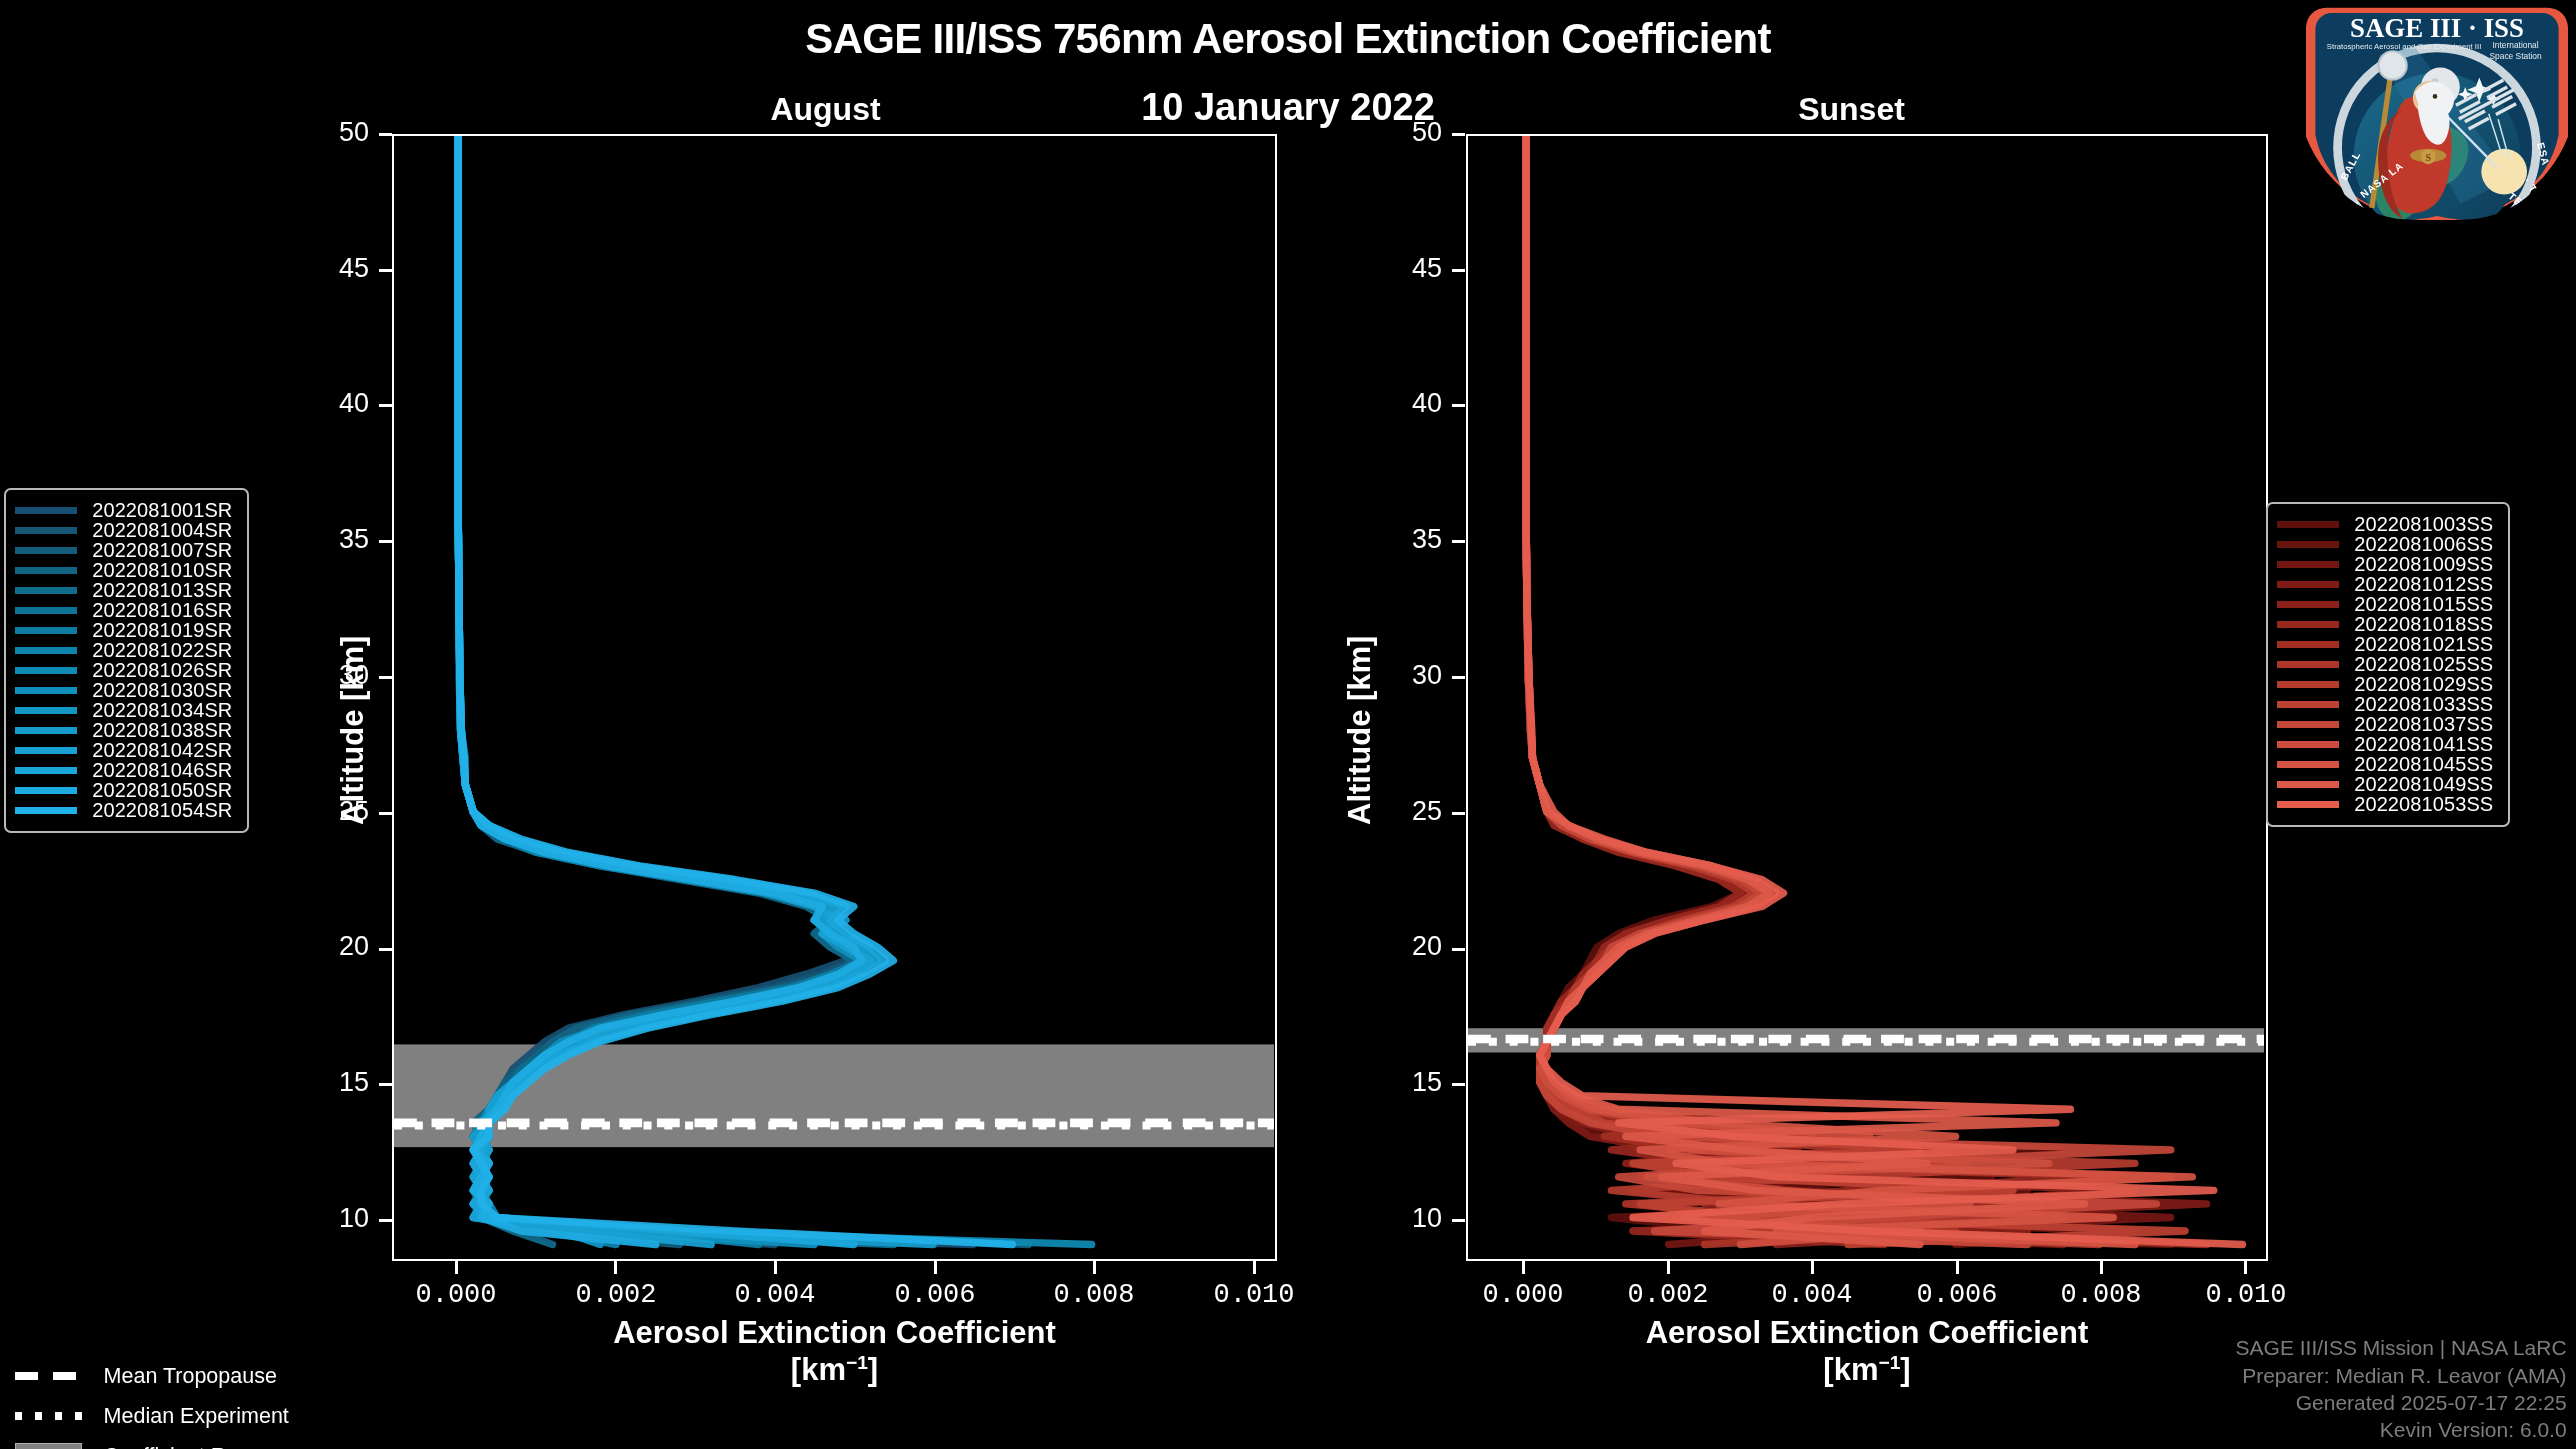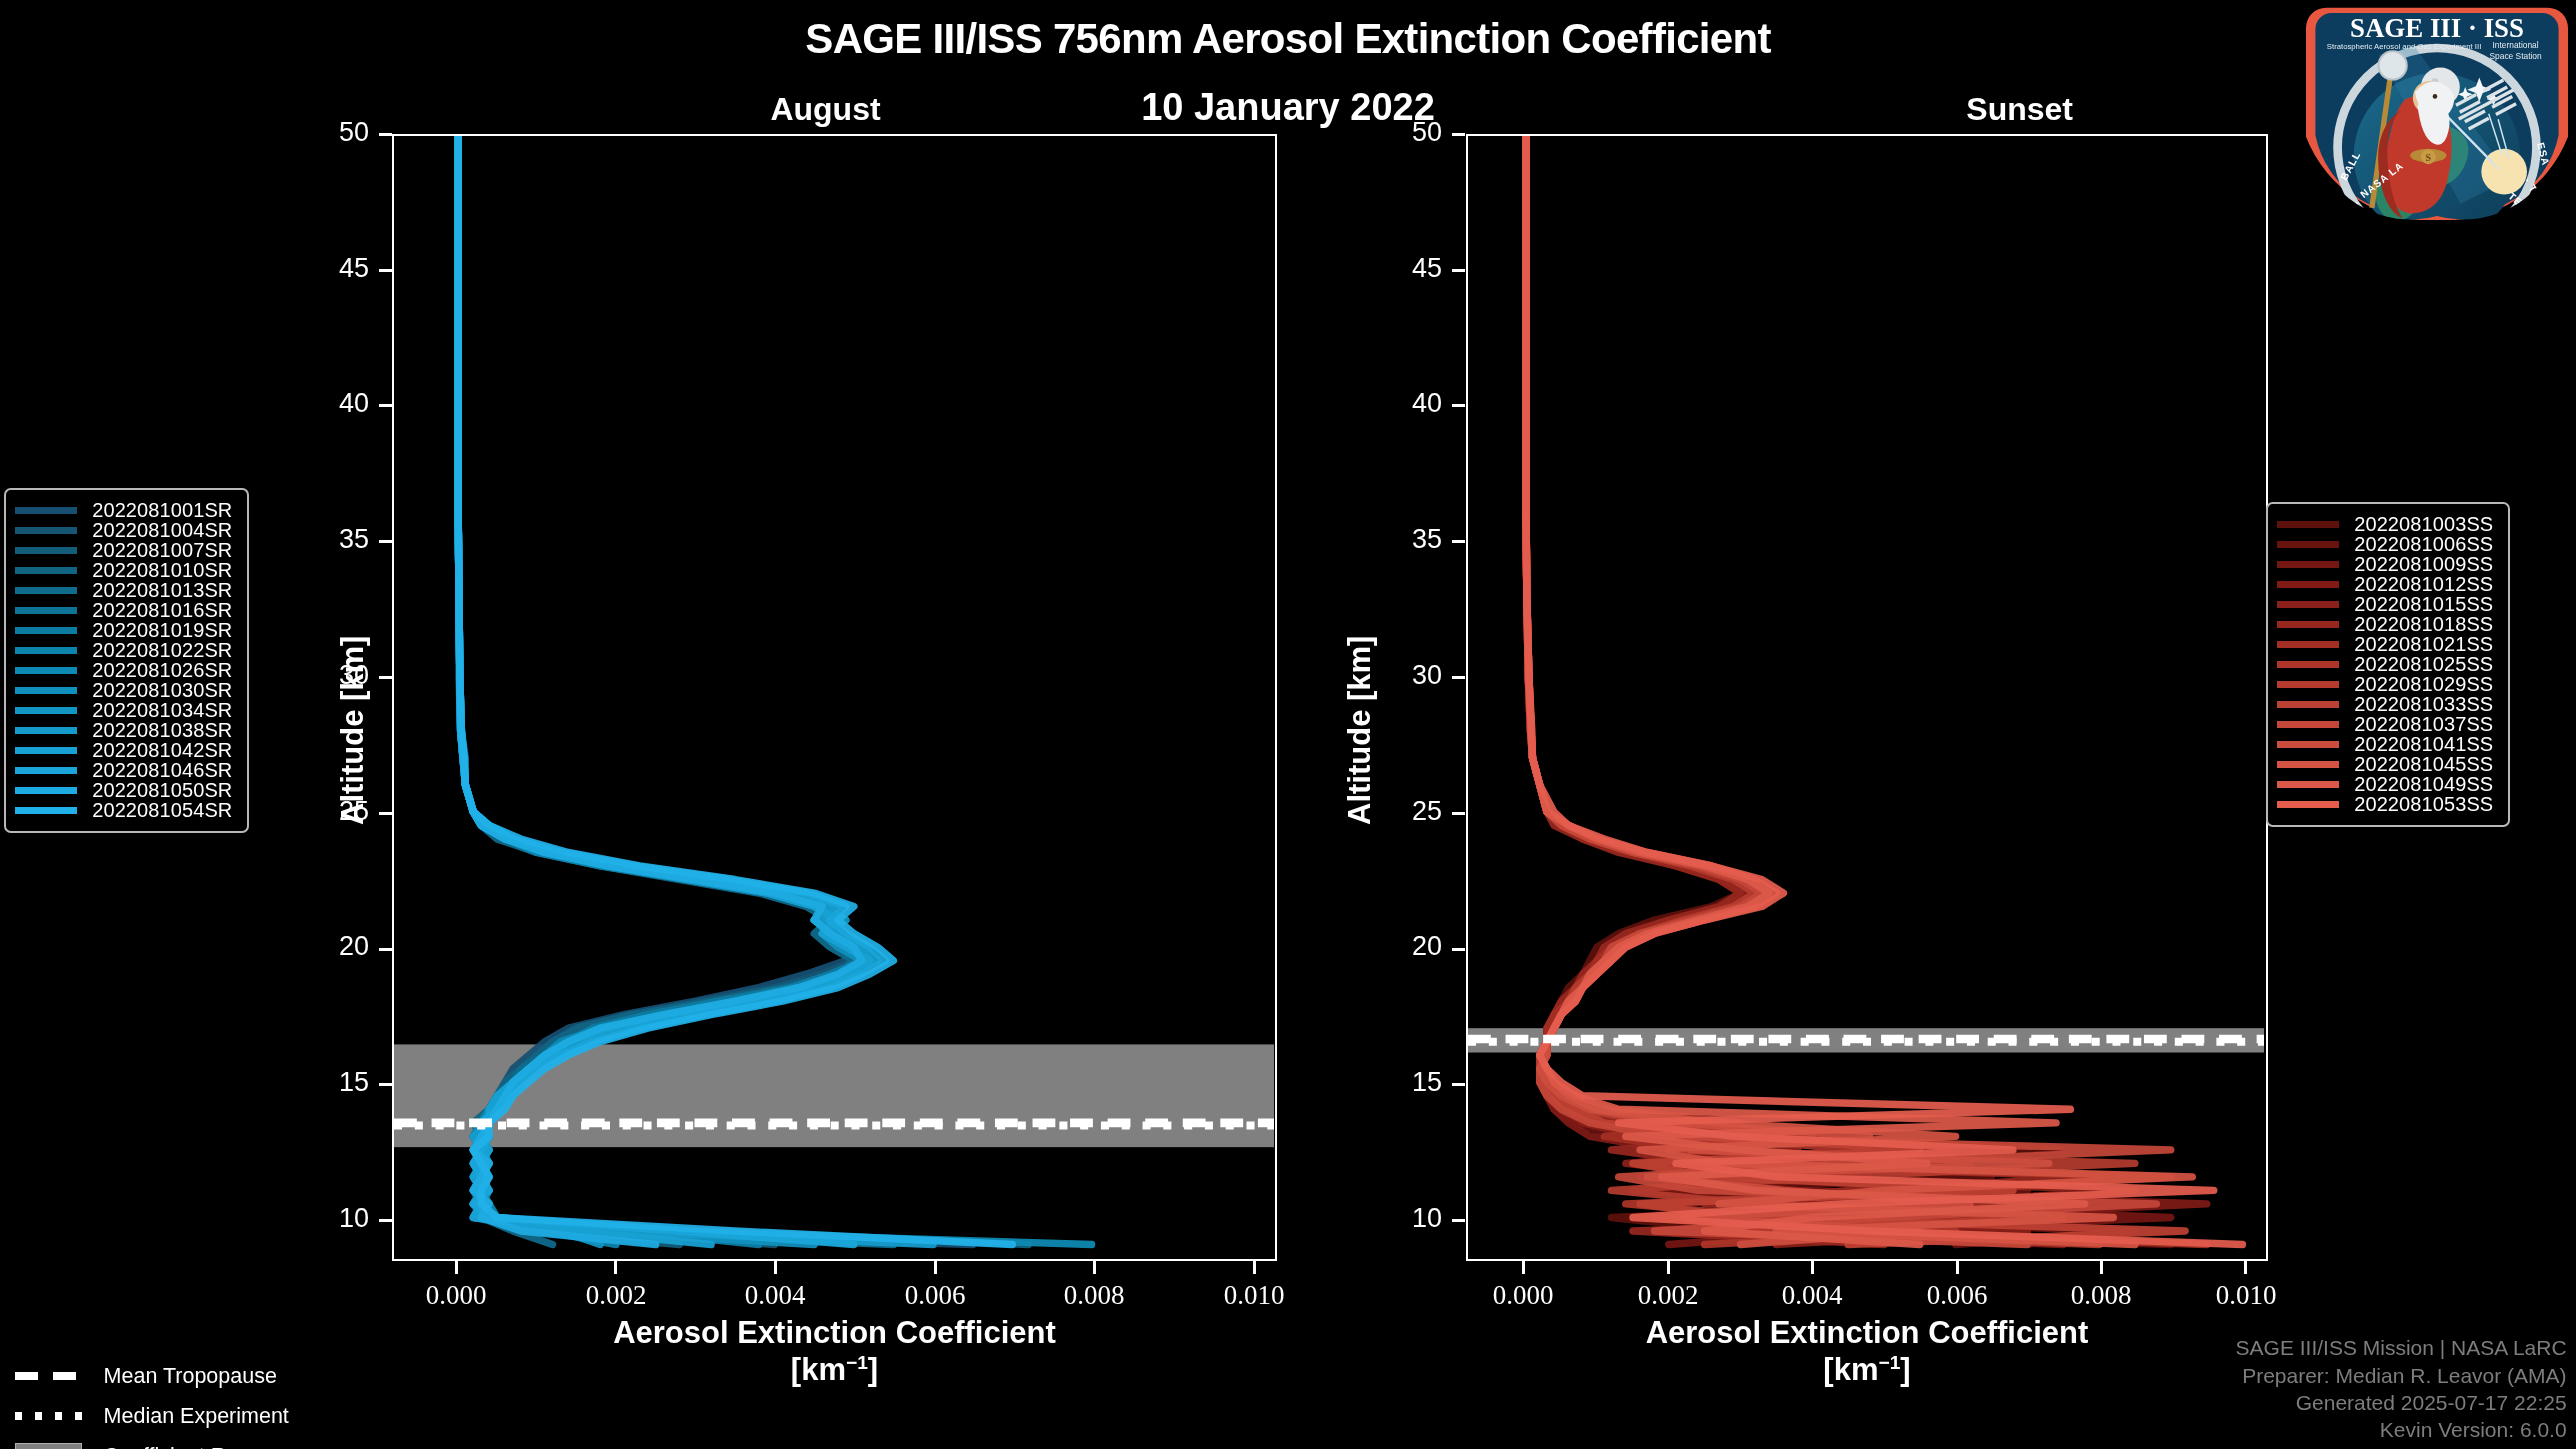--- a/index.html
+++ b/index.html
@@ -25,7 +25,7 @@
     font-family:"Liberation Sans Narrow","Liberation Sans",sans-serif;
   }
   #panel-title-sunrise{ left:604px; top:91px; width:443px; }
-  #panel-title-sunset { left:1630px; top:91px; width:443px;text-align:right; }
+  #panel-title-sunset { left:1630px; top:91px; width:443px; }
 
   
   .plot-shell{ position:absolute; }

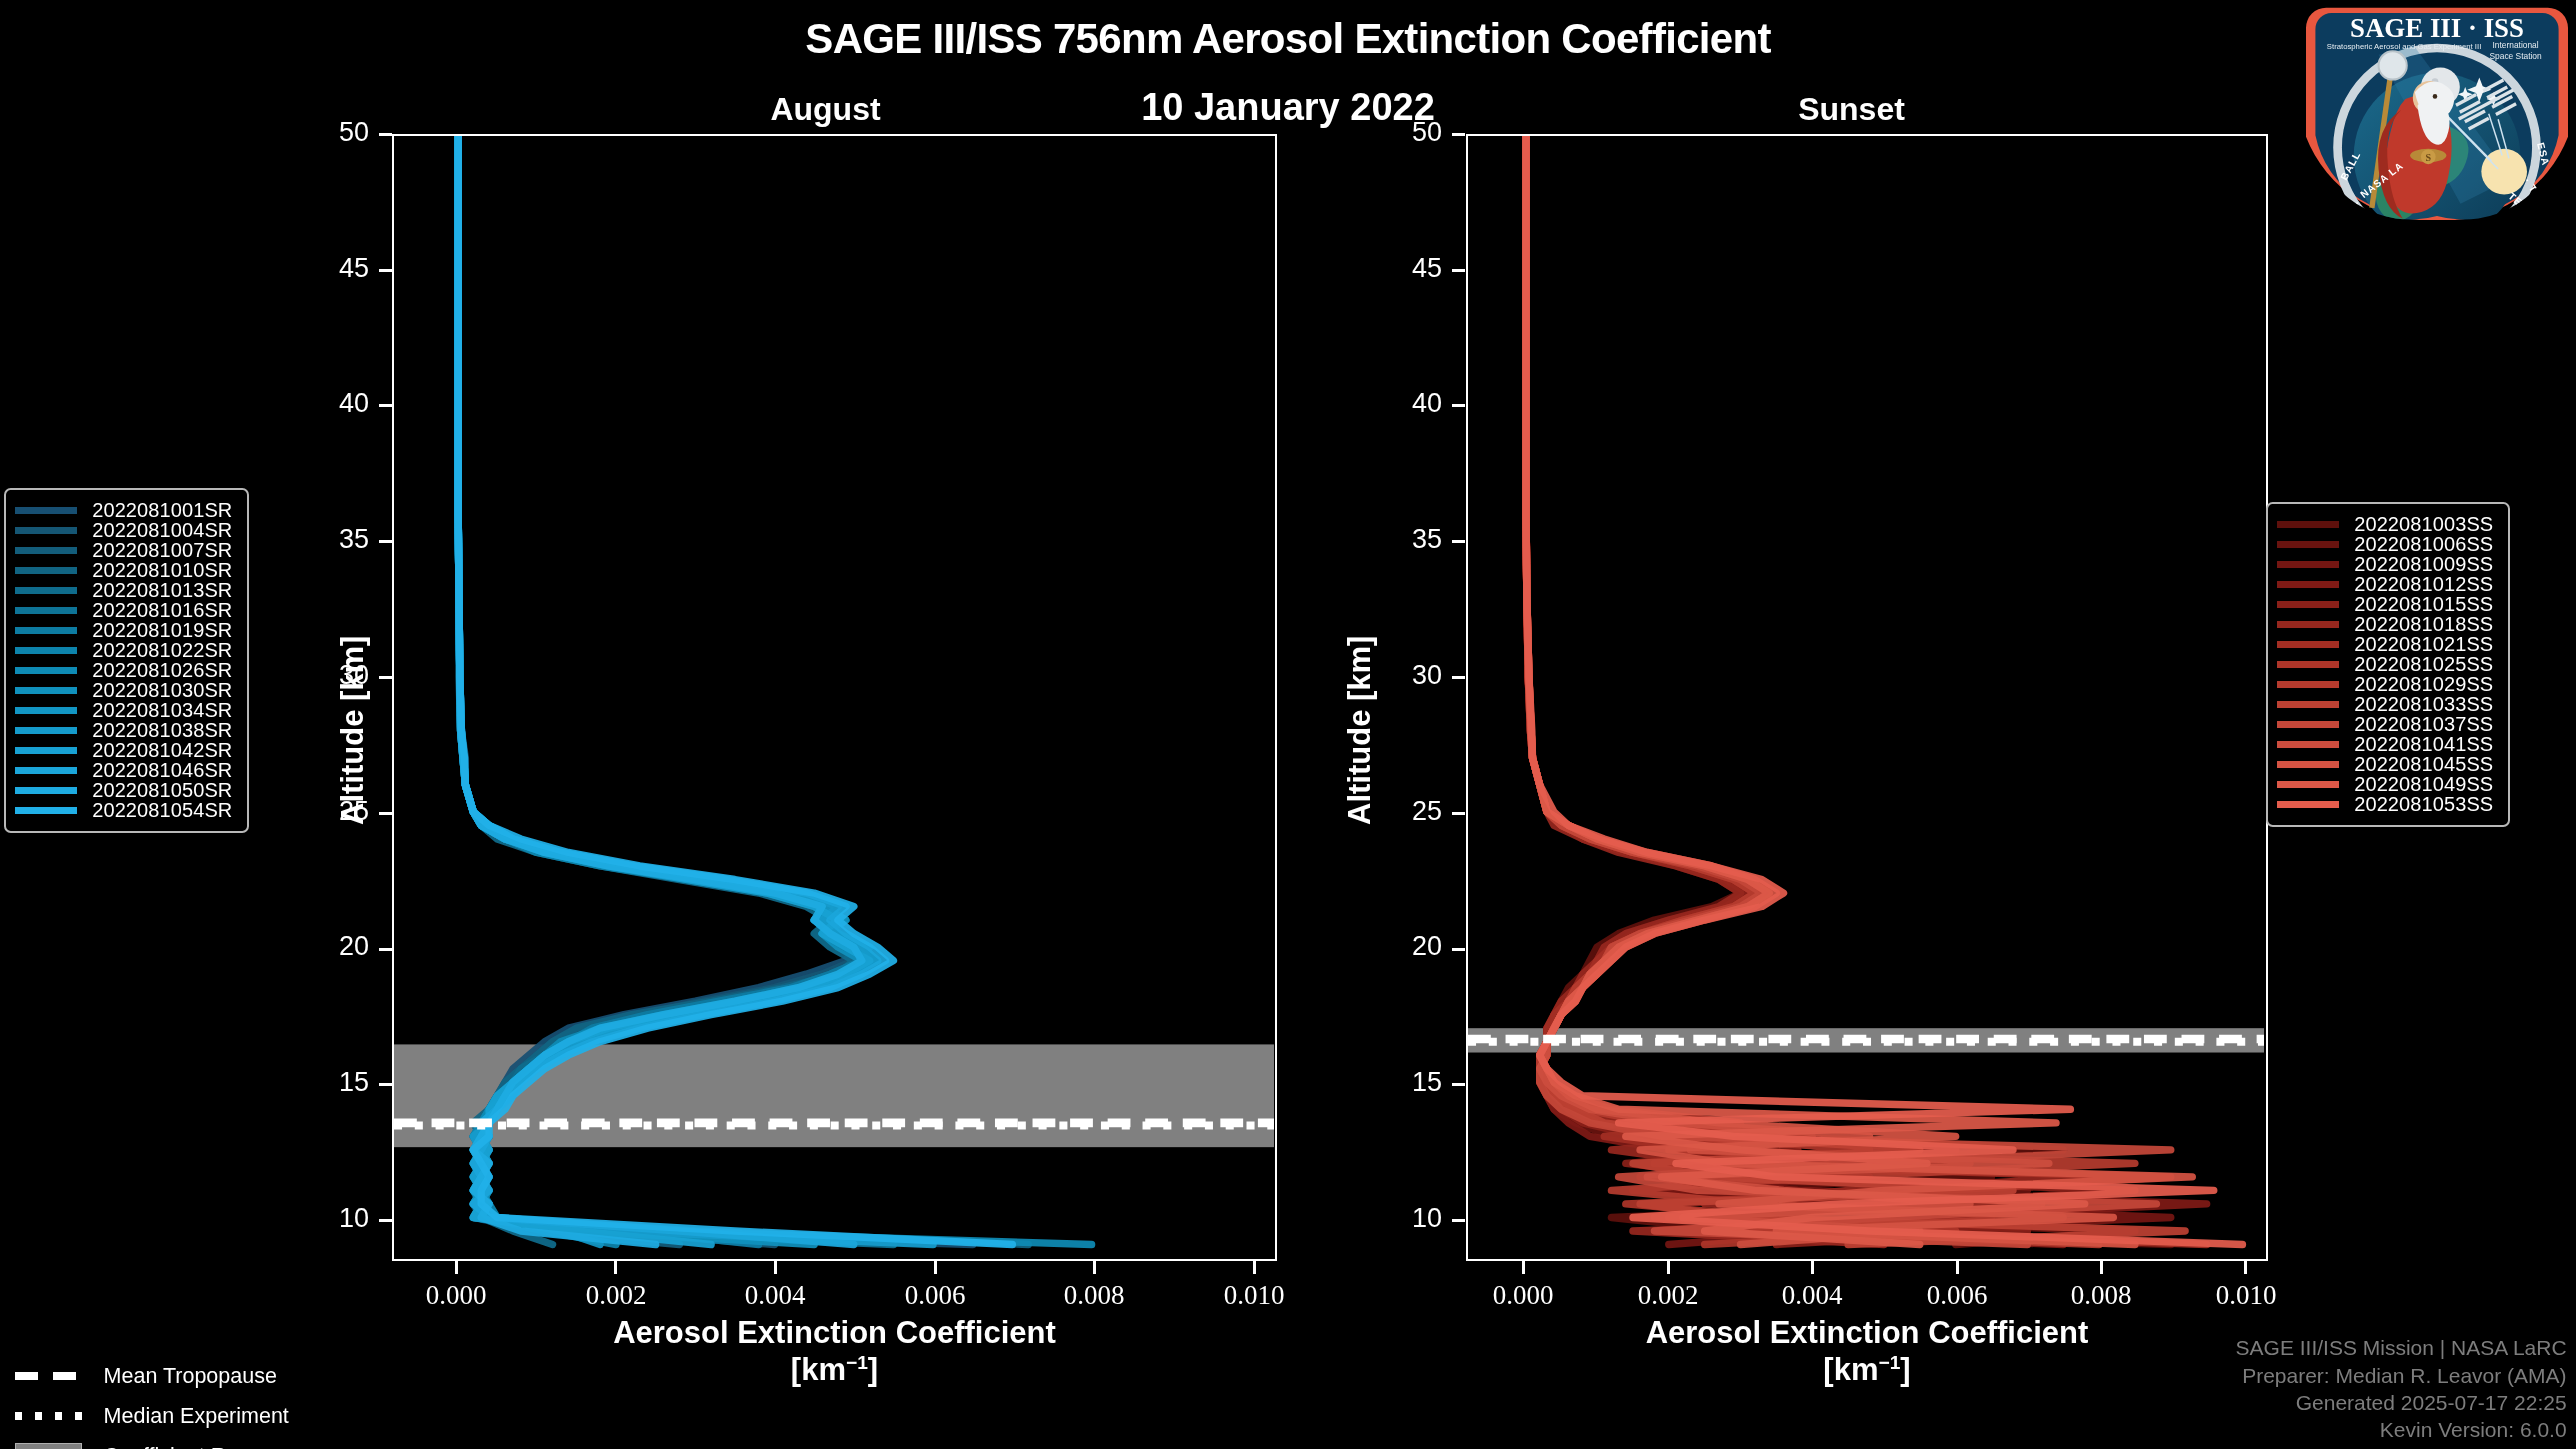--- a/index.html
+++ b/index.html
@@ -45,7 +45,7 @@
   }
   .tick-x-label{
     position:absolute; font-size:27px; text-align:center; width:134px;
-    font-family:Liberation Serif, serif;
+    font-family:Liberation Mono, monospace;
   }
   .tick-y-label{
     position:absolute; font-size:27px; text-align:right; width:87px;

